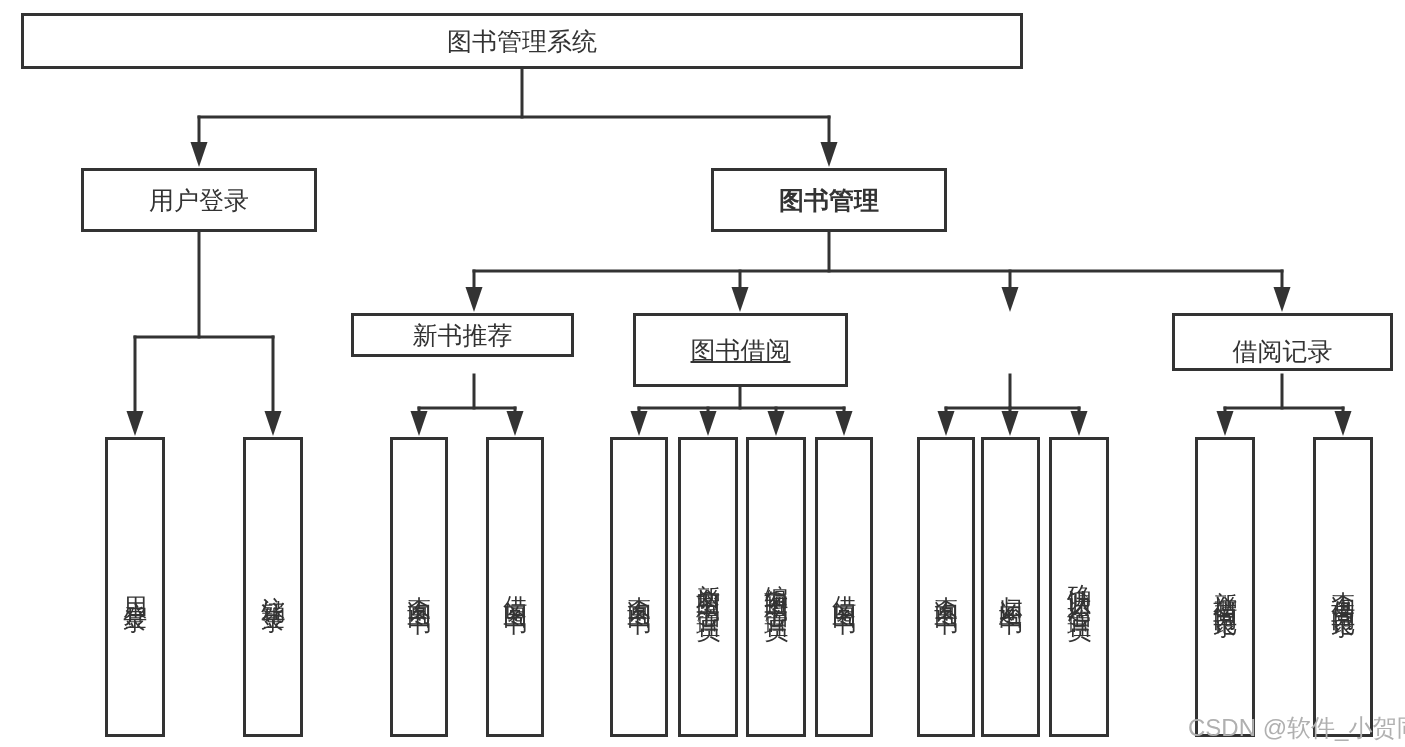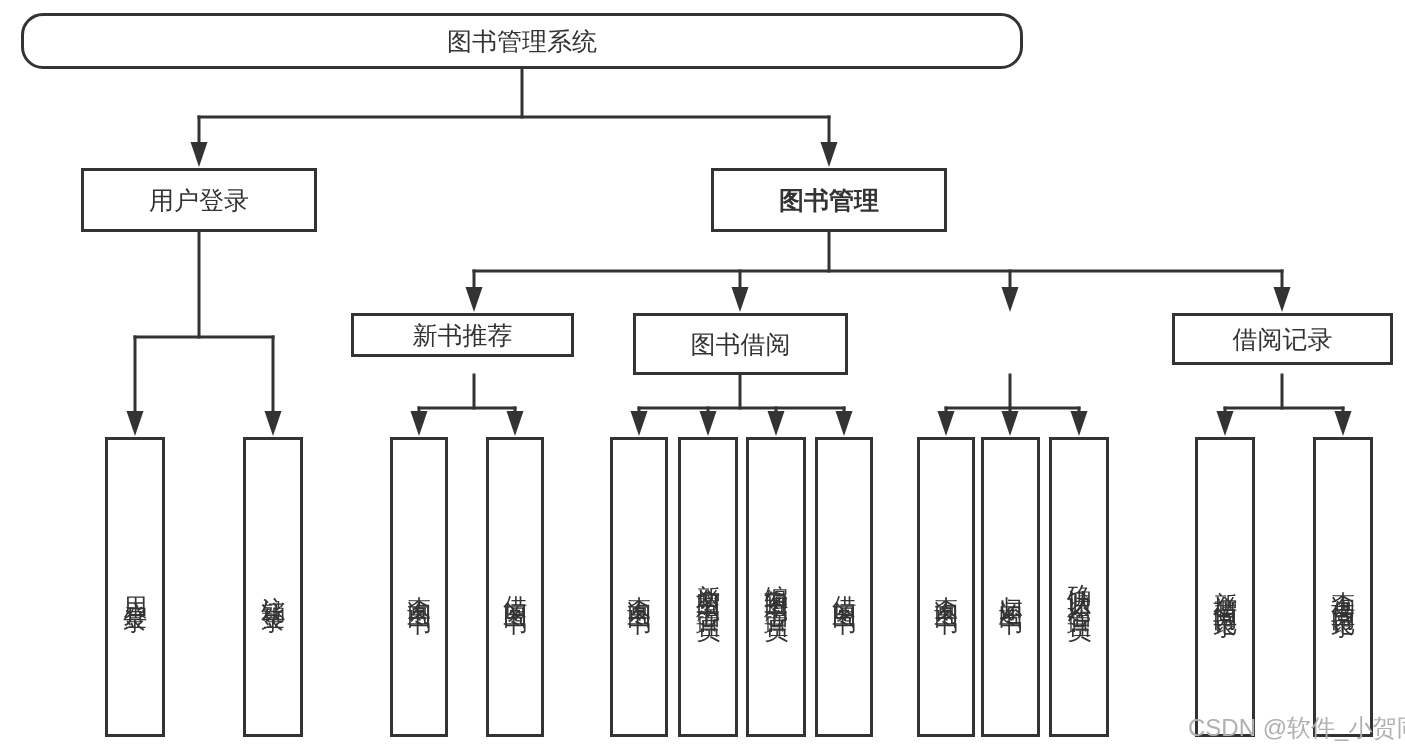--- a/index.html
+++ b/index.html
@@ -54,7 +54,7 @@
     white-space: nowrap;
   }
   
-  #n-root          { left: 21px;   top: 13px;  width: 1002px; height: 56px; border-radius: 22px; }
+  #n-root          { left: 21px;   top: 13px;  width: 1002px; height: 56px; }
   #n-user-login    { left: 81px;   top: 168px; width: 236px;  height: 64px; }
   #n-book-mgmt     { left: 711px;  top: 168px; width: 236px;  height: 64px; font-weight: bold; }
   #n-new-book-rec  { left: 351px;  top: 313px; width: 223px;  height: 44px; }

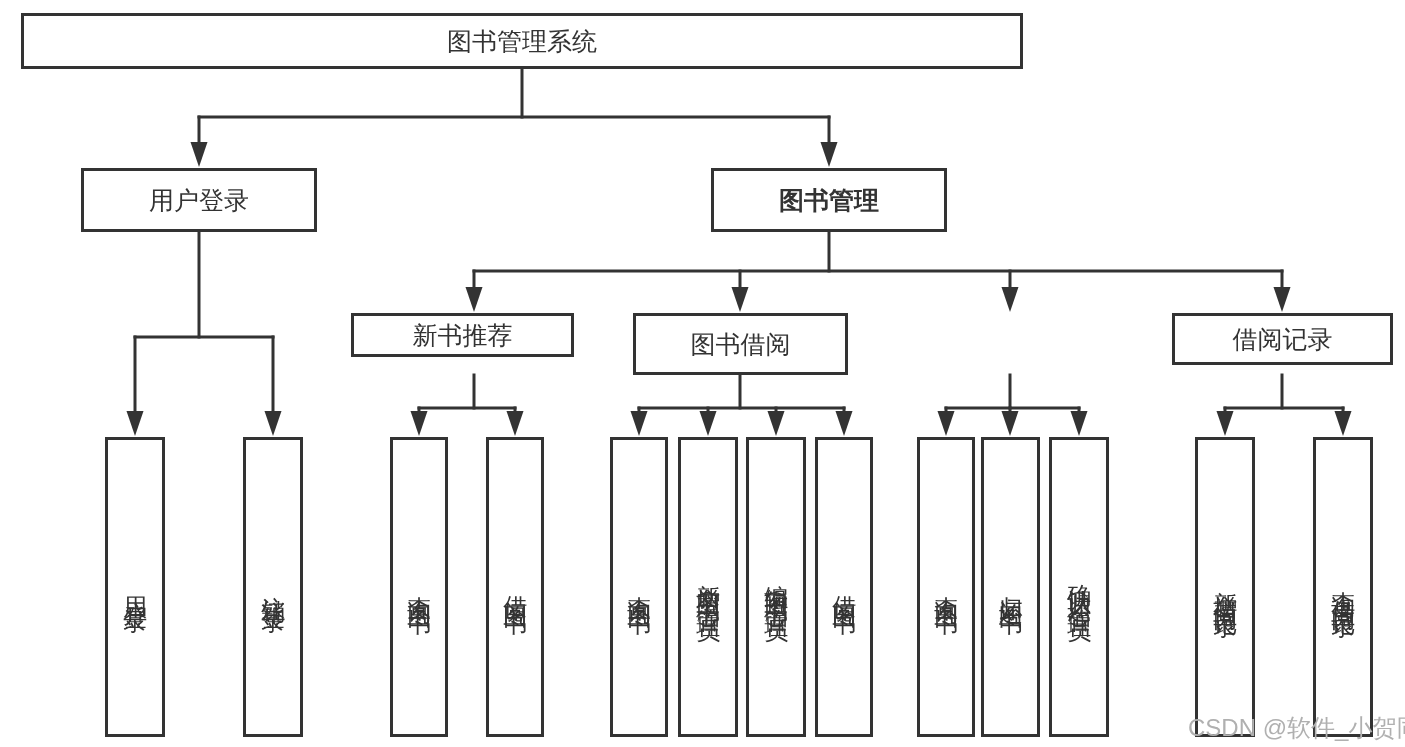--- a/index.html
+++ b/index.html
@@ -58,7 +58,7 @@
   #n-user-login    { left: 81px;   top: 168px; width: 236px;  height: 64px; }
   #n-book-mgmt     { left: 711px;  top: 168px; width: 236px;  height: 64px; font-weight: bold; }
   #n-new-book-rec  { left: 351px;  top: 313px; width: 223px;  height: 44px; }
-  #n-book-borrow   { left: 633px;  top: 313px; width: 215px;  height: 62px; }
+  #n-book-borrow   { left: 633px;  top: 313px; width: 215px;  height: 74px; text-decoration: underline; }
   #n-current-borrow{ left: 903px;  top: 313px; width: 215px;  height: 62px; }
   #n-borrow-record { left: 1172px; top: 313px; width: 221px;  height: 52px; }
   

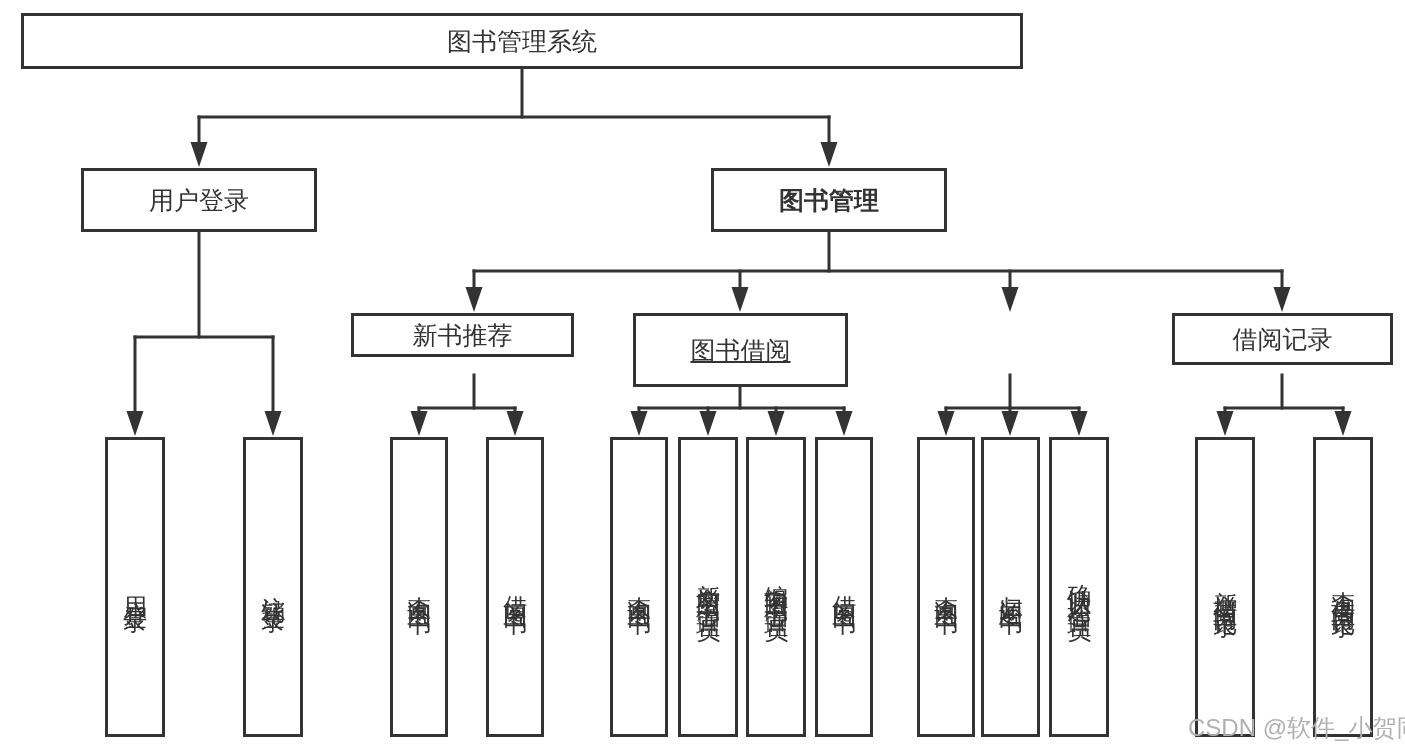--- a/index.html
+++ b/index.html
@@ -60,7 +60,7 @@
   #n-new-book-rec  { left: 351px;  top: 313px; width: 223px;  height: 44px; }
   #n-book-borrow   { left: 633px;  top: 313px; width: 215px;  height: 74px; text-decoration: underline; }
   #n-current-borrow{ left: 903px;  top: 313px; width: 215px;  height: 62px; }
-  #n-borrow-record { left: 1172px; top: 313px; width: 221px;  height: 52px; }
+  #n-borrow-record { left: 1172px; top: 313px; width: 221px;  height: 58px; align-items: flex-end; }
   
   #l-a1 { left: 105px;  width: 60px; }
   #l-a2 { left: 243px;  width: 60px; }

